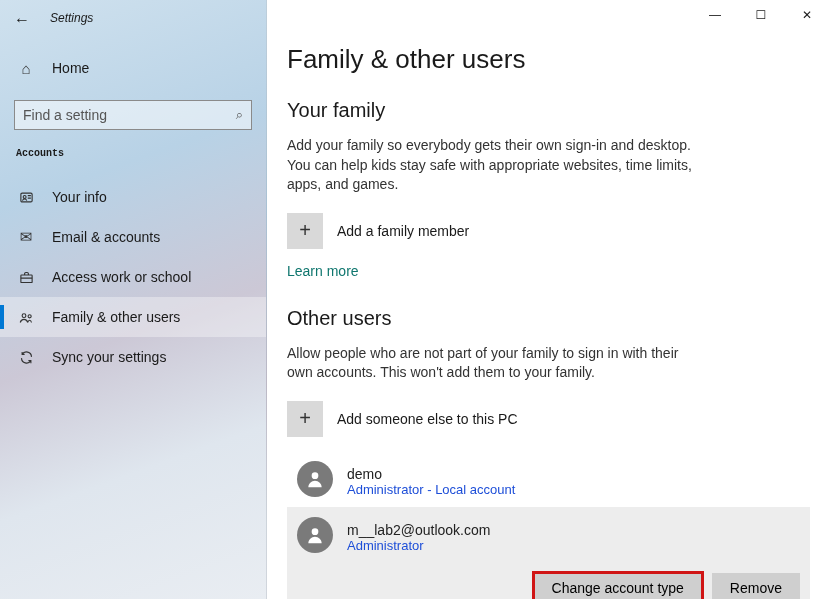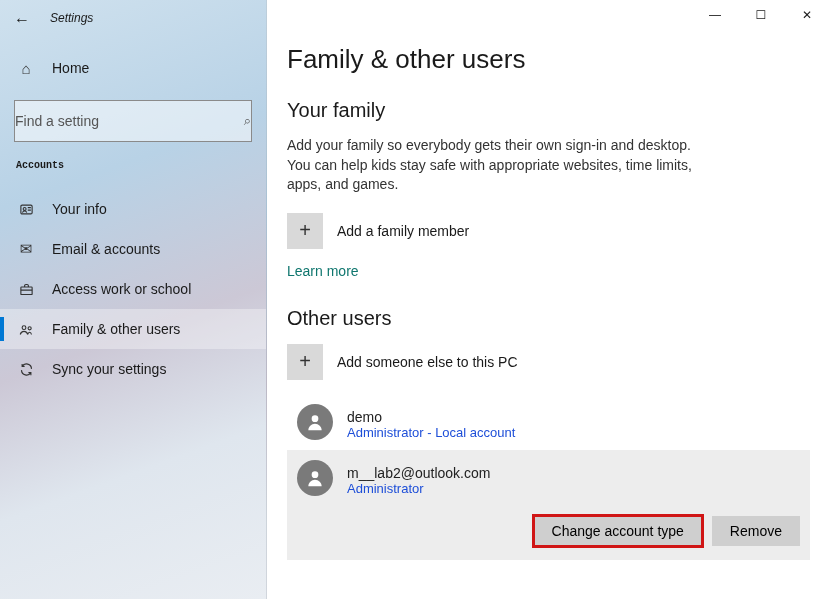--- a/index.html
+++ b/index.html
@@ -54,10 +54,10 @@
   .search-wrap { padding: 8px 14px 10px 14px; margin-top:4px; }
   .search-box {
     display:flex; align-items:center;
-    height: 42px;
+    height: 30px;
     border:1px solid #8a8a8a;
     background: rgba(255,255,255,0.5);
-    padding: 0 0;
+    padding: 0 8px;
   }
   .search-box input {
     flex:1;

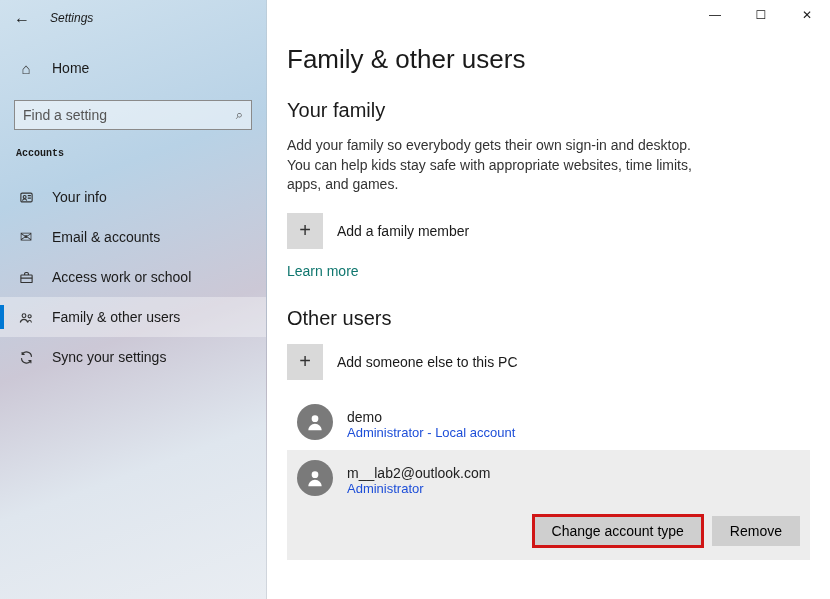--- a/index.html
+++ b/index.html
@@ -235,6 +235,7 @@
   <a class="text-link">Learn more</a>
 
   <h2 class="section-title">Other users</h2>
+  <p class="desc">Allow people who are not part of your family to sign in with their own accounts. This won't add them to your family.</p>
 
   <div class="button-row">
     <div class="square-btn">

